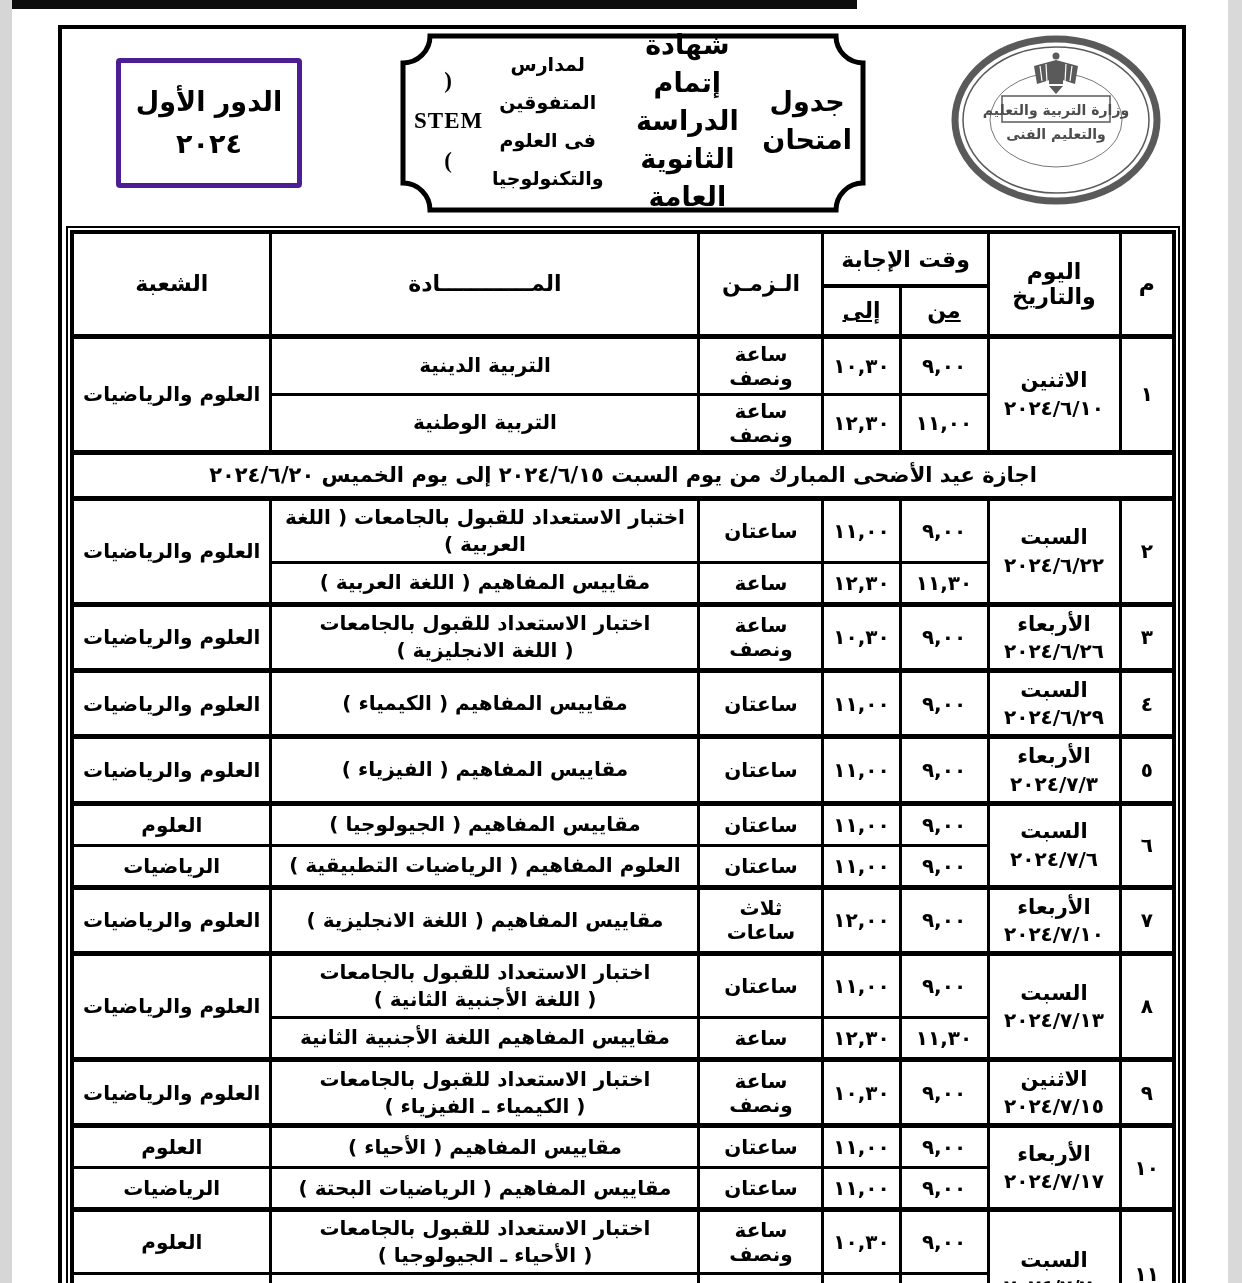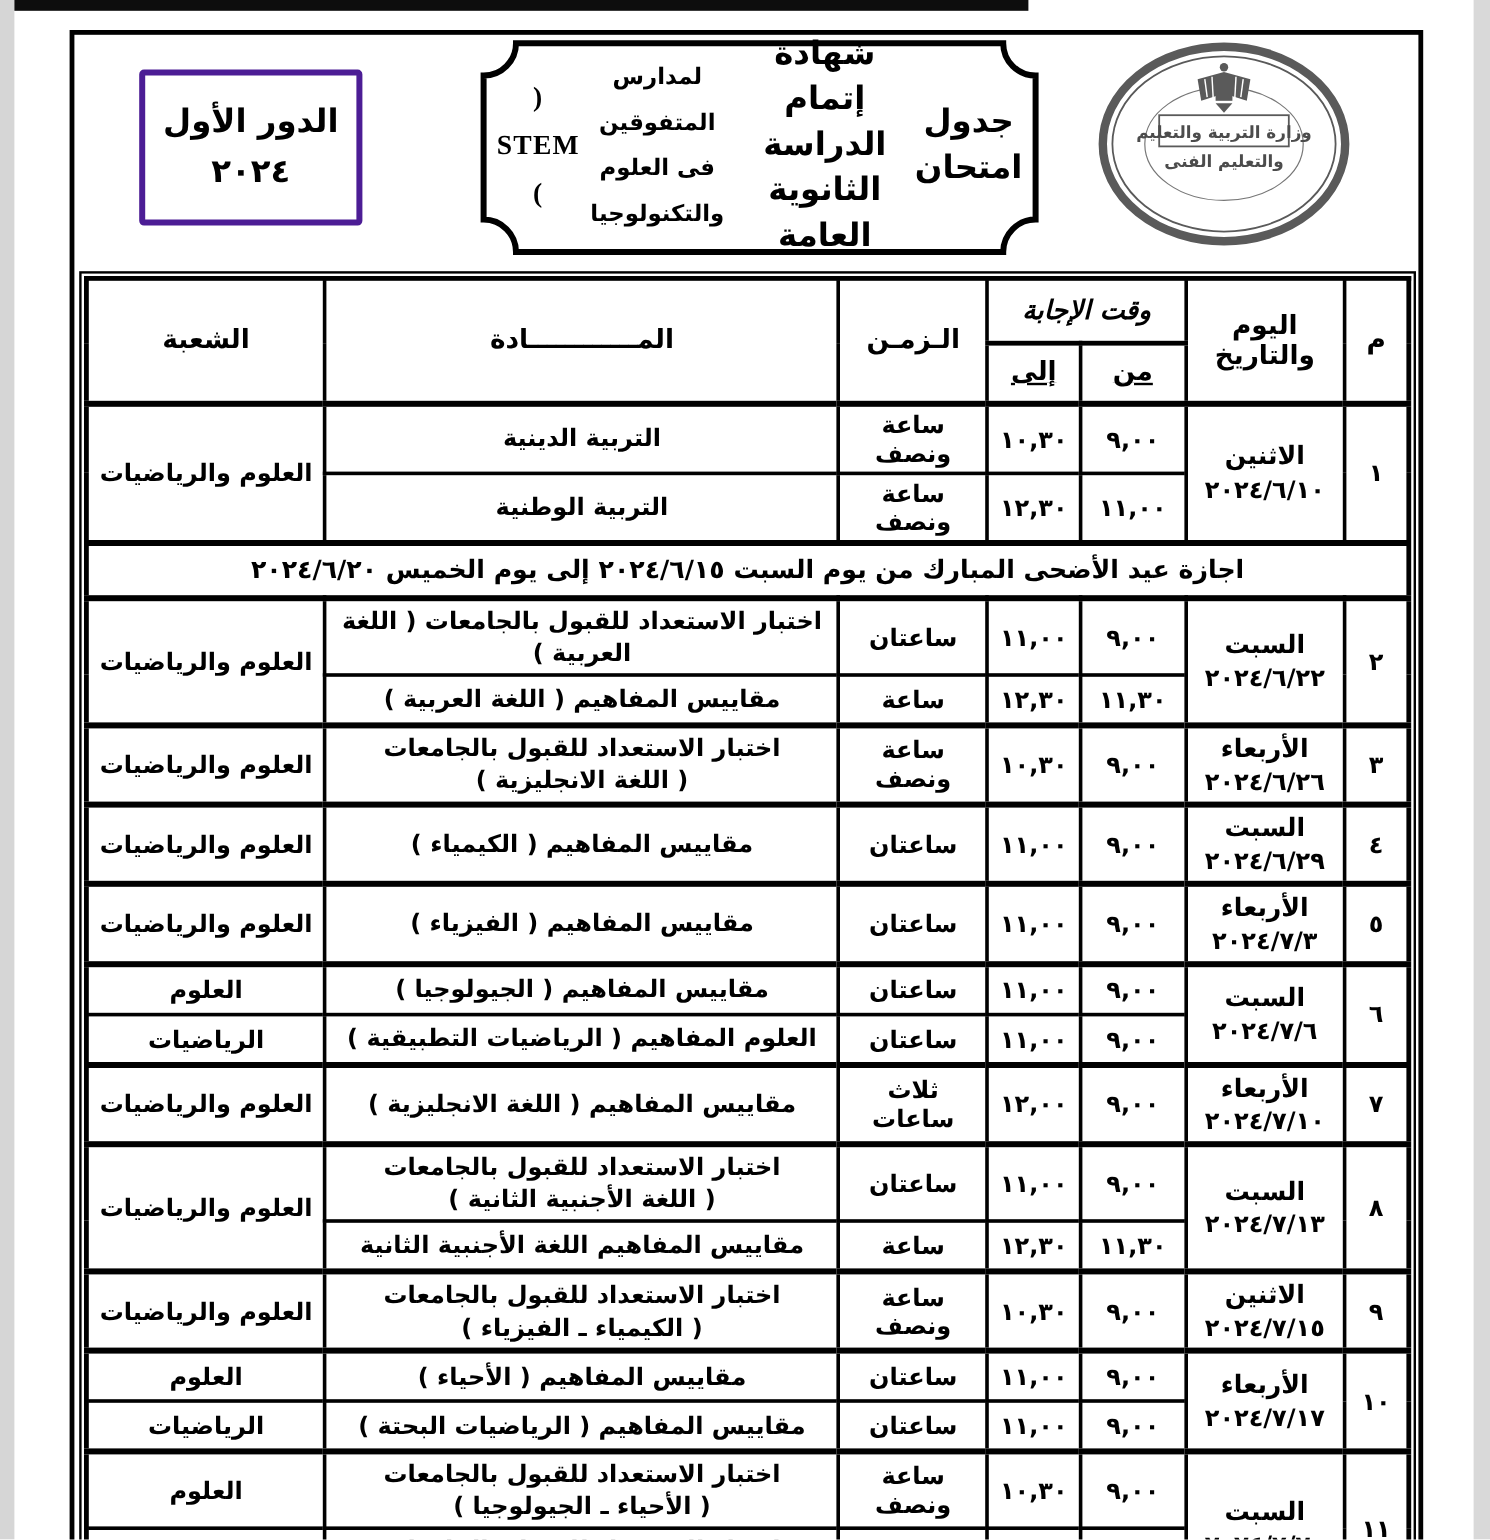--- a/index.html
+++ b/index.html
@@ -37,7 +37,7 @@
   .plaque .t4 { font-family:"Liberation Serif", "DejaVu Serif", serif; font-size:23px; line-height:40px; letter-spacing:1px; }
 
   
-  .seal { position:absolute; left:914px; top:34px; width:212px; height:172px; }
+  .seal { position:absolute; left:950px; top:34px; width:212px; height:172px; }
 
   
   .table-frame {

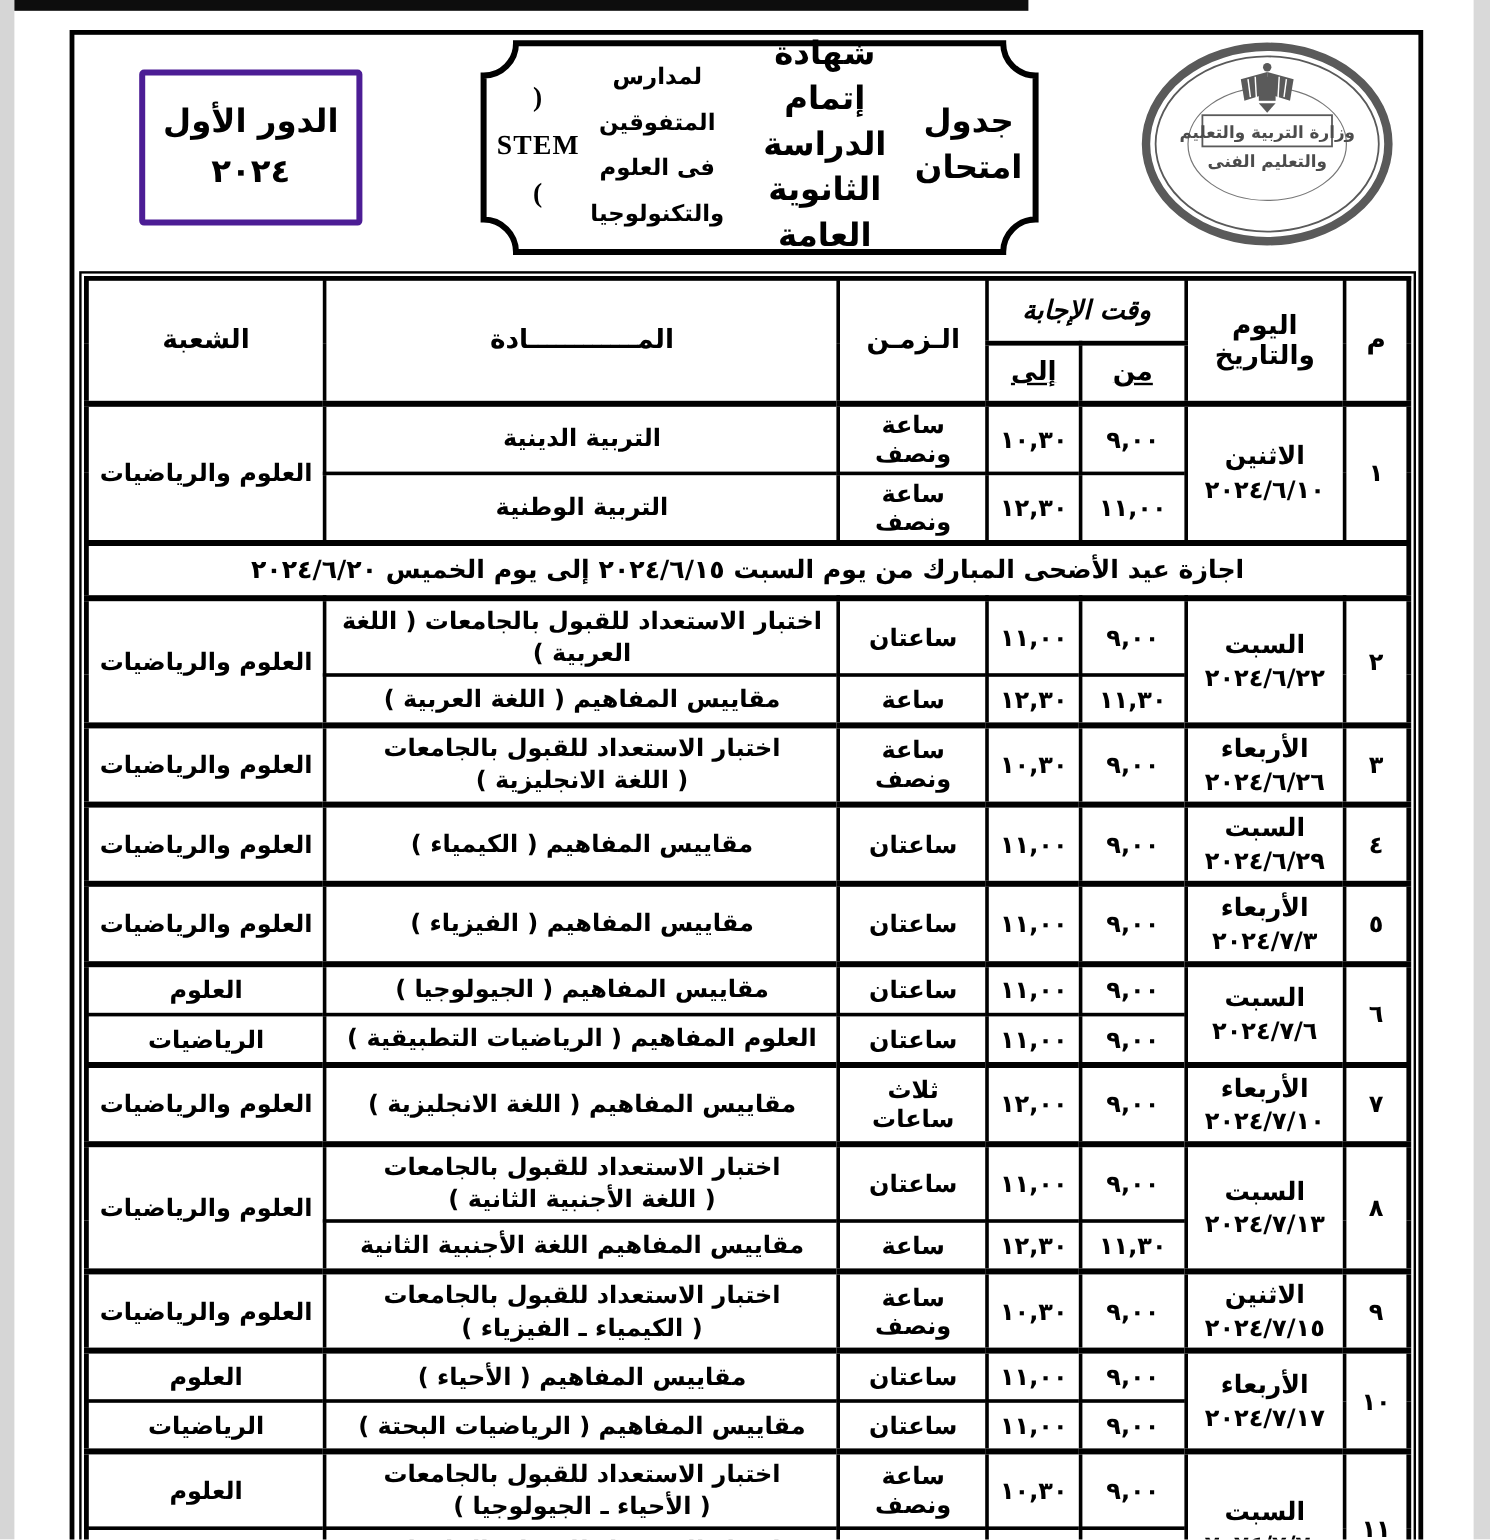--- a/index.html
+++ b/index.html
@@ -52,7 +52,7 @@
   table.sched thead th { font-size:22px; }
   table.sched thead tr.hrow1 th { height:54px; }
   table.sched thead tr.hrow2 th { height:50px; }
-  table.sched thead th.group-head { border-bottom-width:4px;font-style:italic; }
+  table.sched thead th.group-head { border-bottom-width:4px; }
   table.sched thead tr:last-child th { border-bottom-width:5px;text-decoration:underline; }
   table.sched td { font-size:20px; }
   td.subject-cell { font-size:21px; white-space:pre-line; line-height:1.35; }

